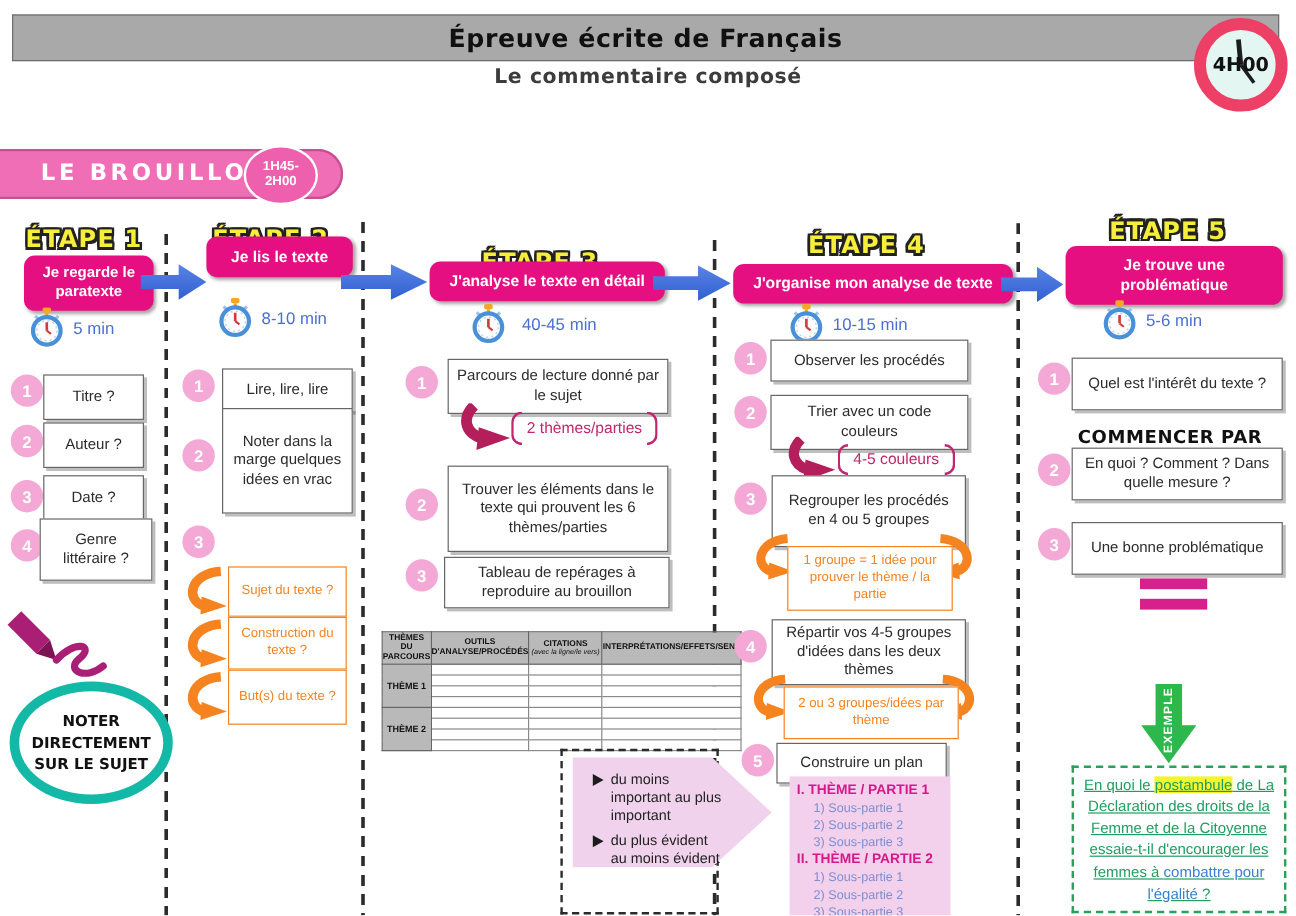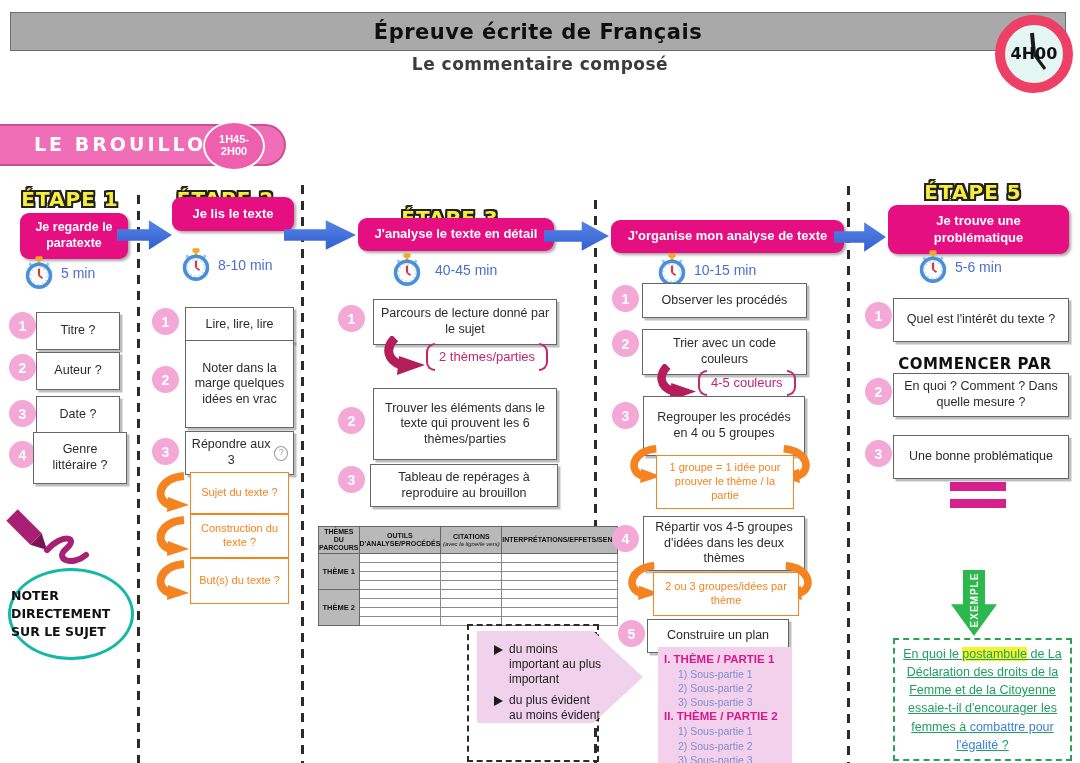--- a/index.html
+++ b/index.html
@@ -113,6 +113,7 @@
   <div class="etape" style="left:20px;top:187px;width:100px;">ÉTAPE 1</div>
   <div class="etape" style="left:168px;top:187px;width:115px;">ÉTAPE 2</div>
   <div class="etape" style="left:360px;top:206px;width:180px;">ÉTAPE 3</div>
+  <div class="etape" style="left:613px;top:192px;width:218px;">ÉTAPE 4</div>
   <div class="etape" style="left:888px;top:180px;width:170px;">ÉTAPE 5</div>
 
   <div class="magenta-box" style="left:20px;top:213px;width:96px;height:42px;font-size:12.5px;">Je regarde le paratexte</div>

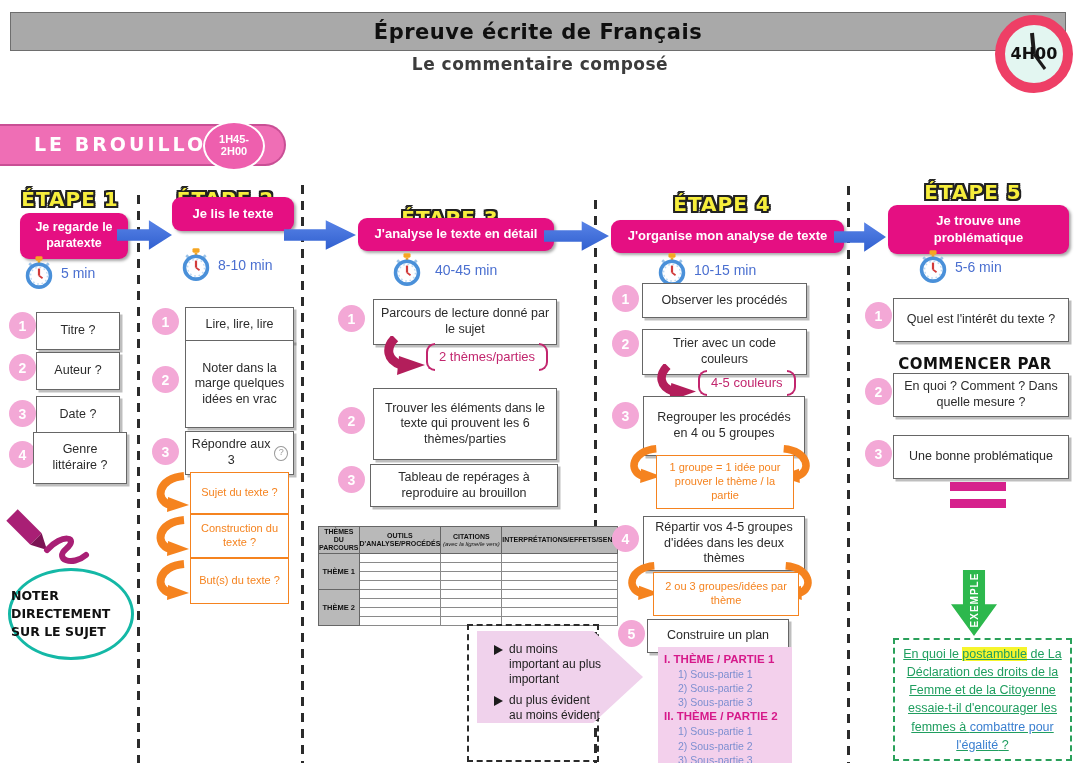--- a/index.html
+++ b/index.html
@@ -214,10 +214,6 @@
   <div class="num" style="left:152px;top:366px;">2</div>
   <div class="wbox" style="left:185px;top:340px;width:97px;height:80px;">Noter dans la marge quelques idées en vrac</div>
   <div class="num" style="left:152px;top:438px;">3</div>
-  <div class="wbox" style="left:185px;top:431px;width:97px;height:36px;">
-    <span>Répondre aux 3</span>
-      <span class="qcirc">?</span>
-  </div>
 
   <svg class="curve" style="left:150px;top:472px;" width="40" height="40" viewBox="0 0 40 40">
     <path d="M34 4 C8 6 4 28 20 33" stroke="#f5831f" stroke-width="8" fill="none"></path>

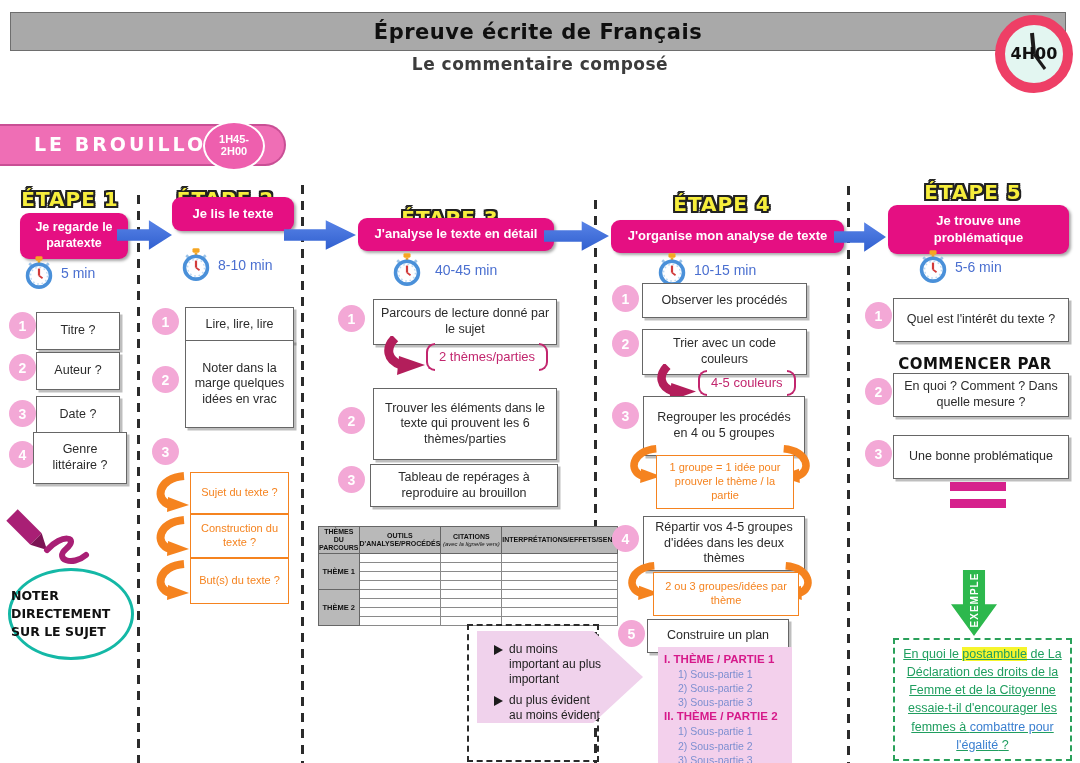--- a/index.html
+++ b/index.html
@@ -77,8 +77,8 @@
   .ex-box{position:absolute;border:2px dashed #2aa05a;color:#1f9e5f;font-size:12.5px;line-height:1.45;
           text-align:center;padding:5px 6px;text-decoration:underline;}
   
-  .oval-note{position:absolute;left:8px;top:568px;width:120px;height:86px;border:3px solid #14b8a6;
-             border-radius:50%;display:flex;align-items:center;justify-content:center;
+  .oval-note{position:absolute;left:8px;top:568px;width:120px;height:86px;border:8px solid #14b8a6;
+             border-radius:50%;display:flex;align-items:center;justify-content:center;text-align:center;
              font-family:"DejaVu Sans",sans-serif;font-weight:bold;font-size:12.5px;color:#111;line-height:1.45;}
   .qcirc{display:inline-flex;width:13px;height:13px;border-radius:50%;border:1.3px solid #9a9a9a;color:#9a9a9a;
          font-size:9px;align-items:center;justify-content:center;margin-left:3px;vertical-align:1px;}

